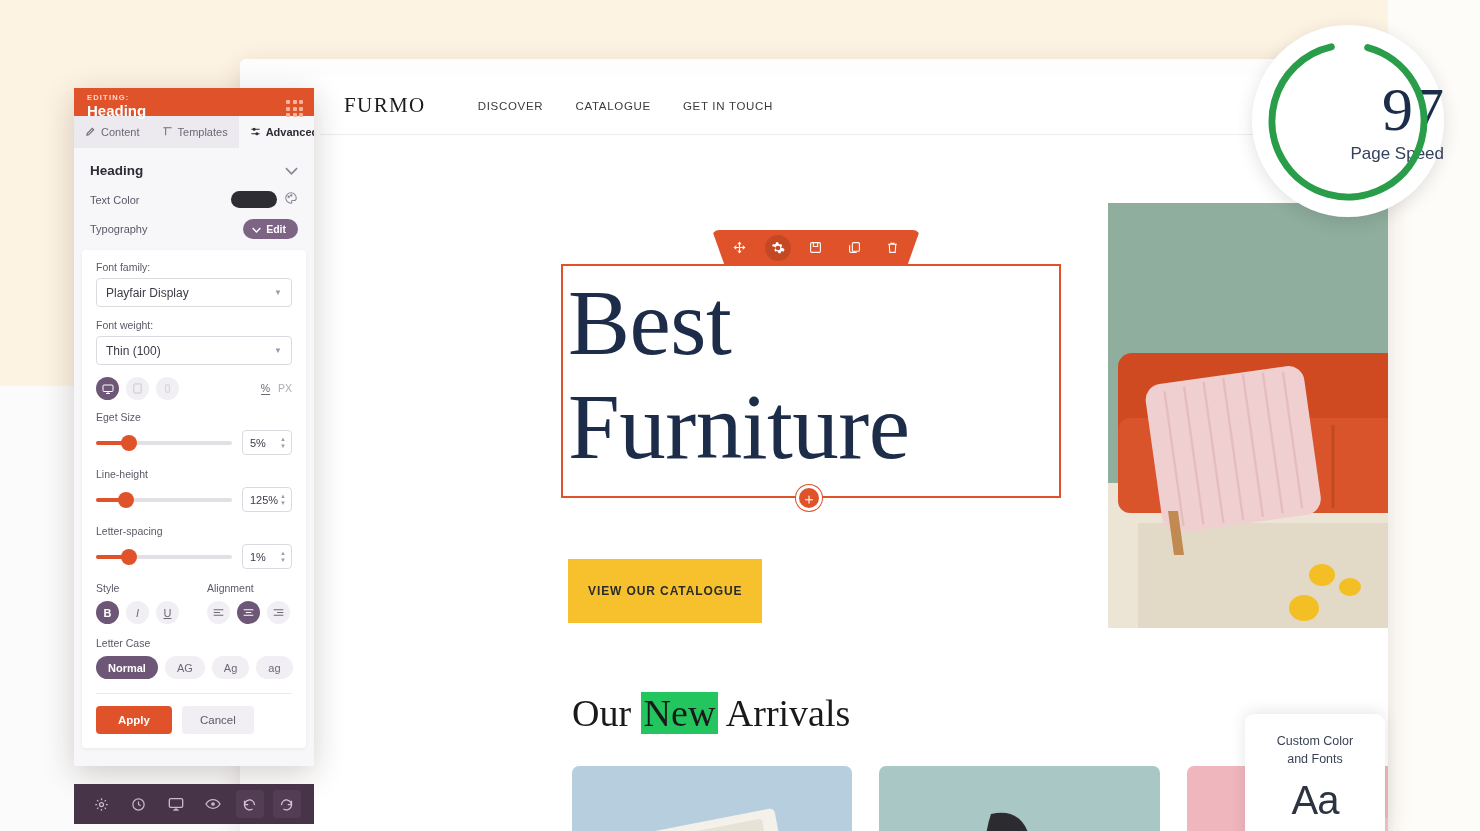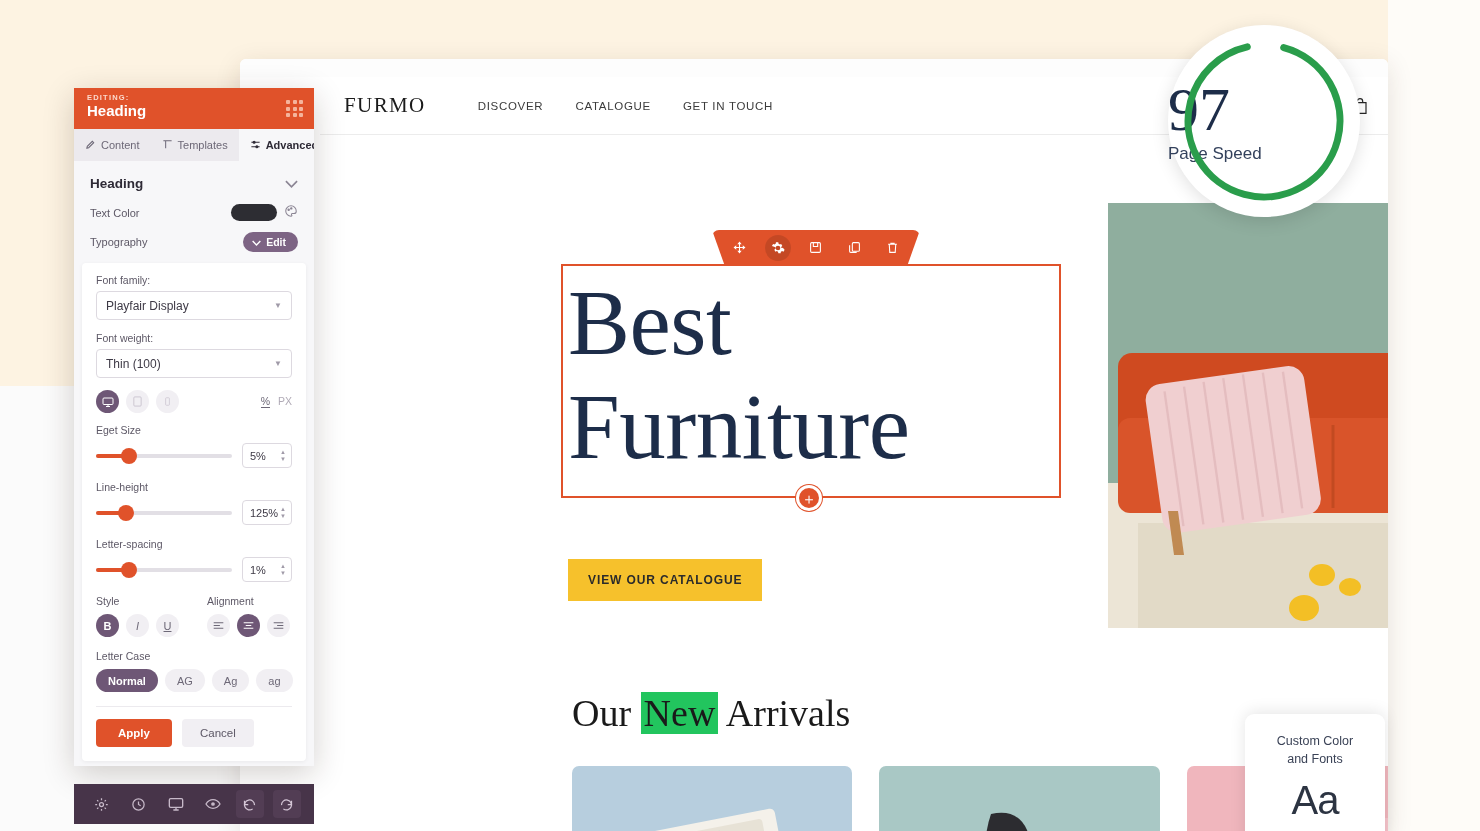--- a/index.html
+++ b/index.html
@@ -151,7 +151,7 @@
     box-shadow: 0 8px 30px rgba(40,25,15,.20);
     overflow: hidden;
   }
-  #ep-head { background: #e0522a; height: 41px; padding: 5px 24px 0 13px; position: relative; }
+  #ep-head { background: #e0522a; height: 28px; padding: 5px 24px 0 13px; position: relative; }
   #ep-head-sub { font-size: 7.5px; letter-spacing: 1.2px; color: #fbd9cd; font-weight: bold; }
   #ep-head-title { font-size: 15px; font-weight: bold; color: #ffffff; line-height: 1.15; }
   #ep-grip {

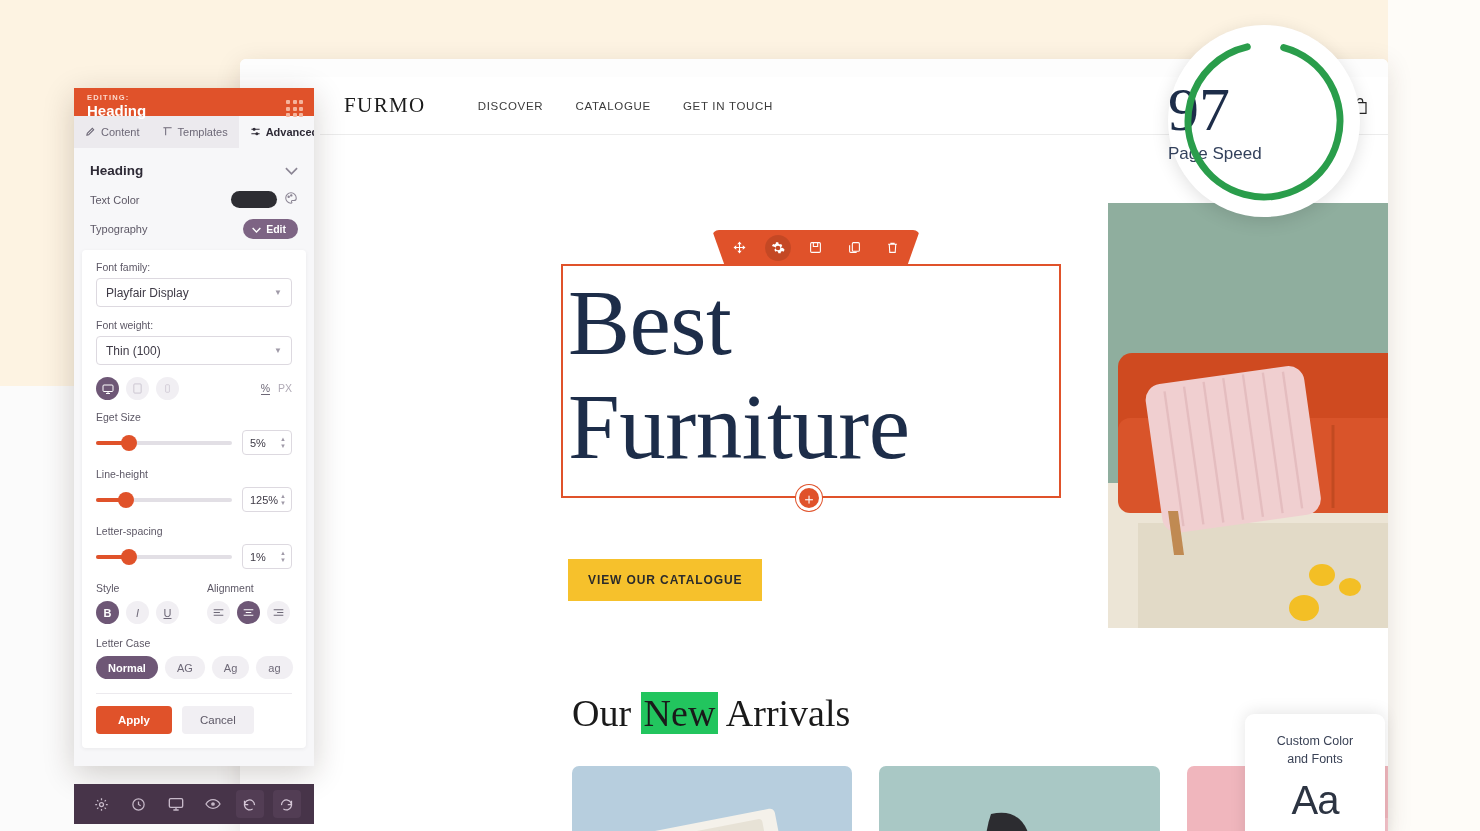--- a/index.html
+++ b/index.html
@@ -121,10 +121,10 @@
 
   
   #page-speed {
-    position: absolute; left: 1168px; top: 25px; width: 192px; height: 192px;
+    position: absolute; left: 1252px; top: 25px; width: 192px; height: 192px;
     border-radius: 50%; background: #ffffff;
     box-shadow: 0 4px 18px rgba(0,0,0,.12);
-    display:flex; flex-direction: column; align-items:flex-start; justify-content:center;
+    display:flex; flex-direction: column; align-items:flex-end; justify-content:center;
   }
   #ps-score {
     font-family: "Liberation Serif", serif;

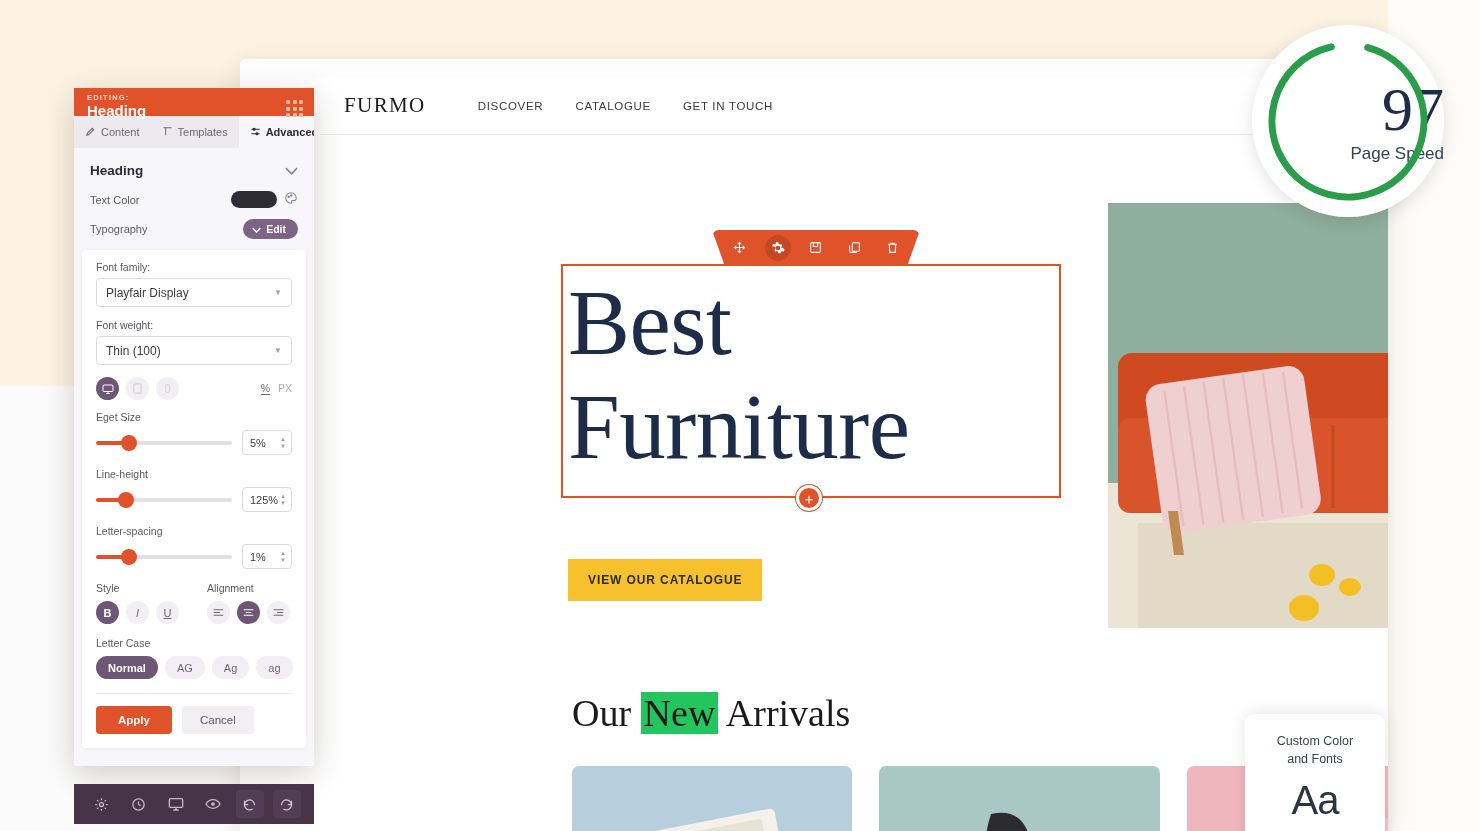--- a/index.html
+++ b/index.html
@@ -100,7 +100,7 @@
     position: absolute; left: 252px; top: 424px;
     background: #f6c12c; color: #2b2b2b;
     font-size: 12px; font-weight: bold; letter-spacing: .9px;
-    padding: 14px 20px; border: none; cursor: pointer;
+    padding: 25px 20px; border: none; cursor: pointer;
   }
 
   #hero-photo {

